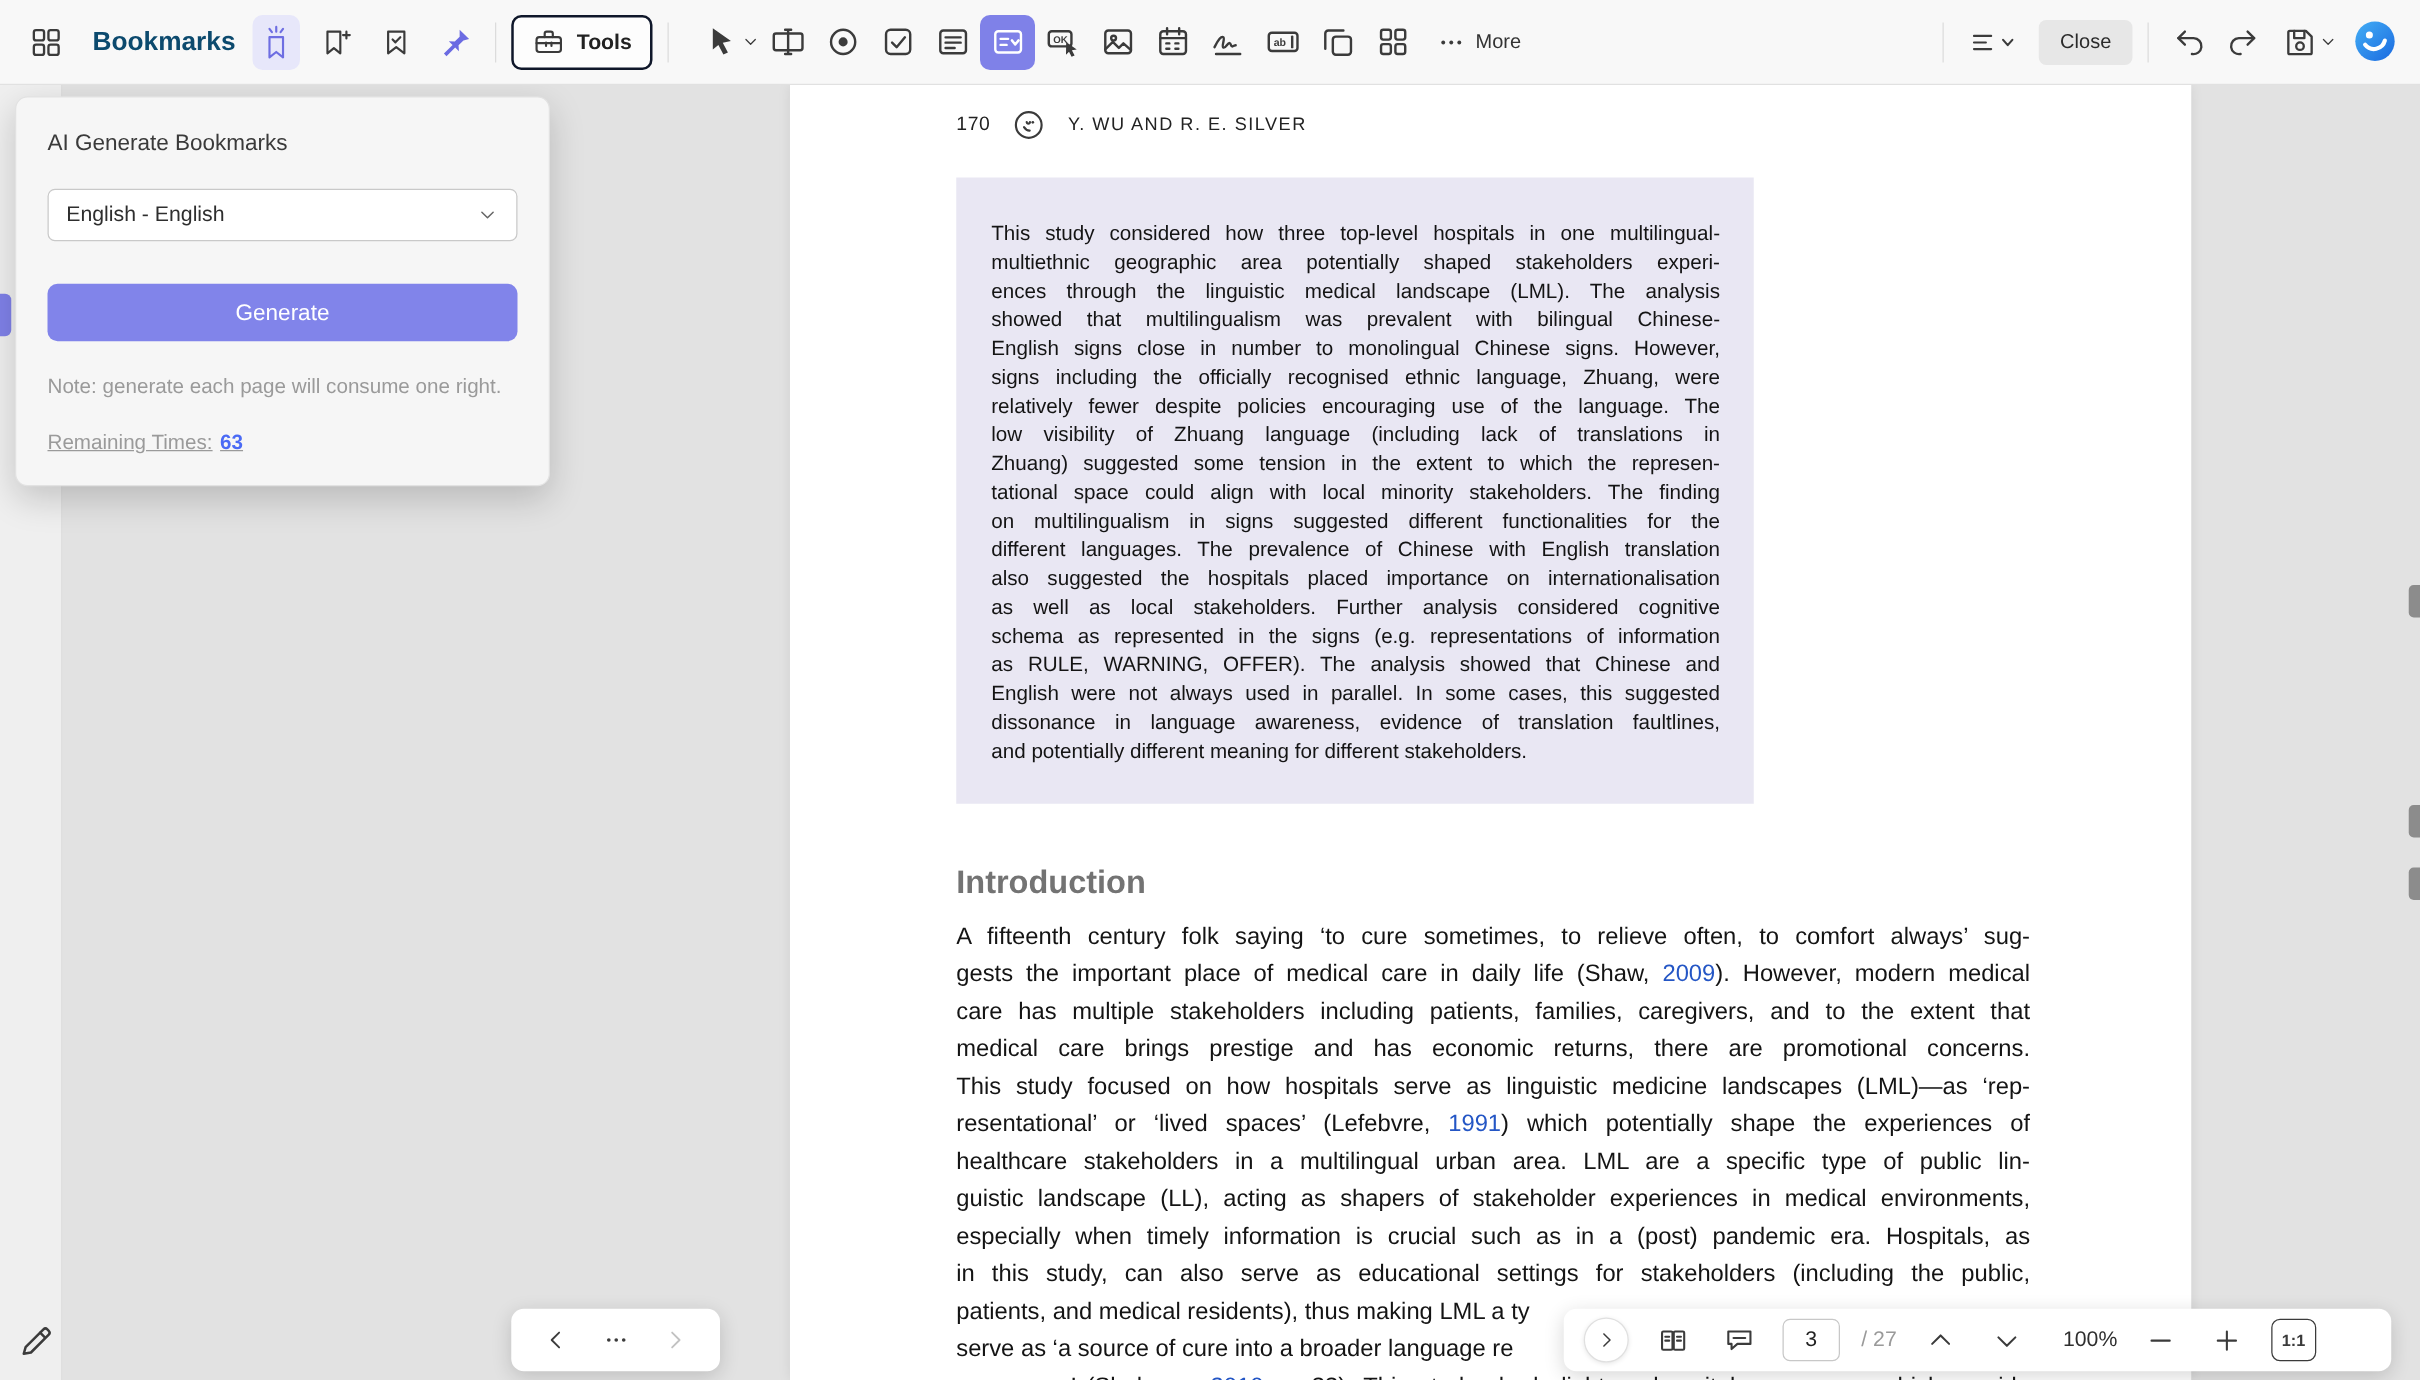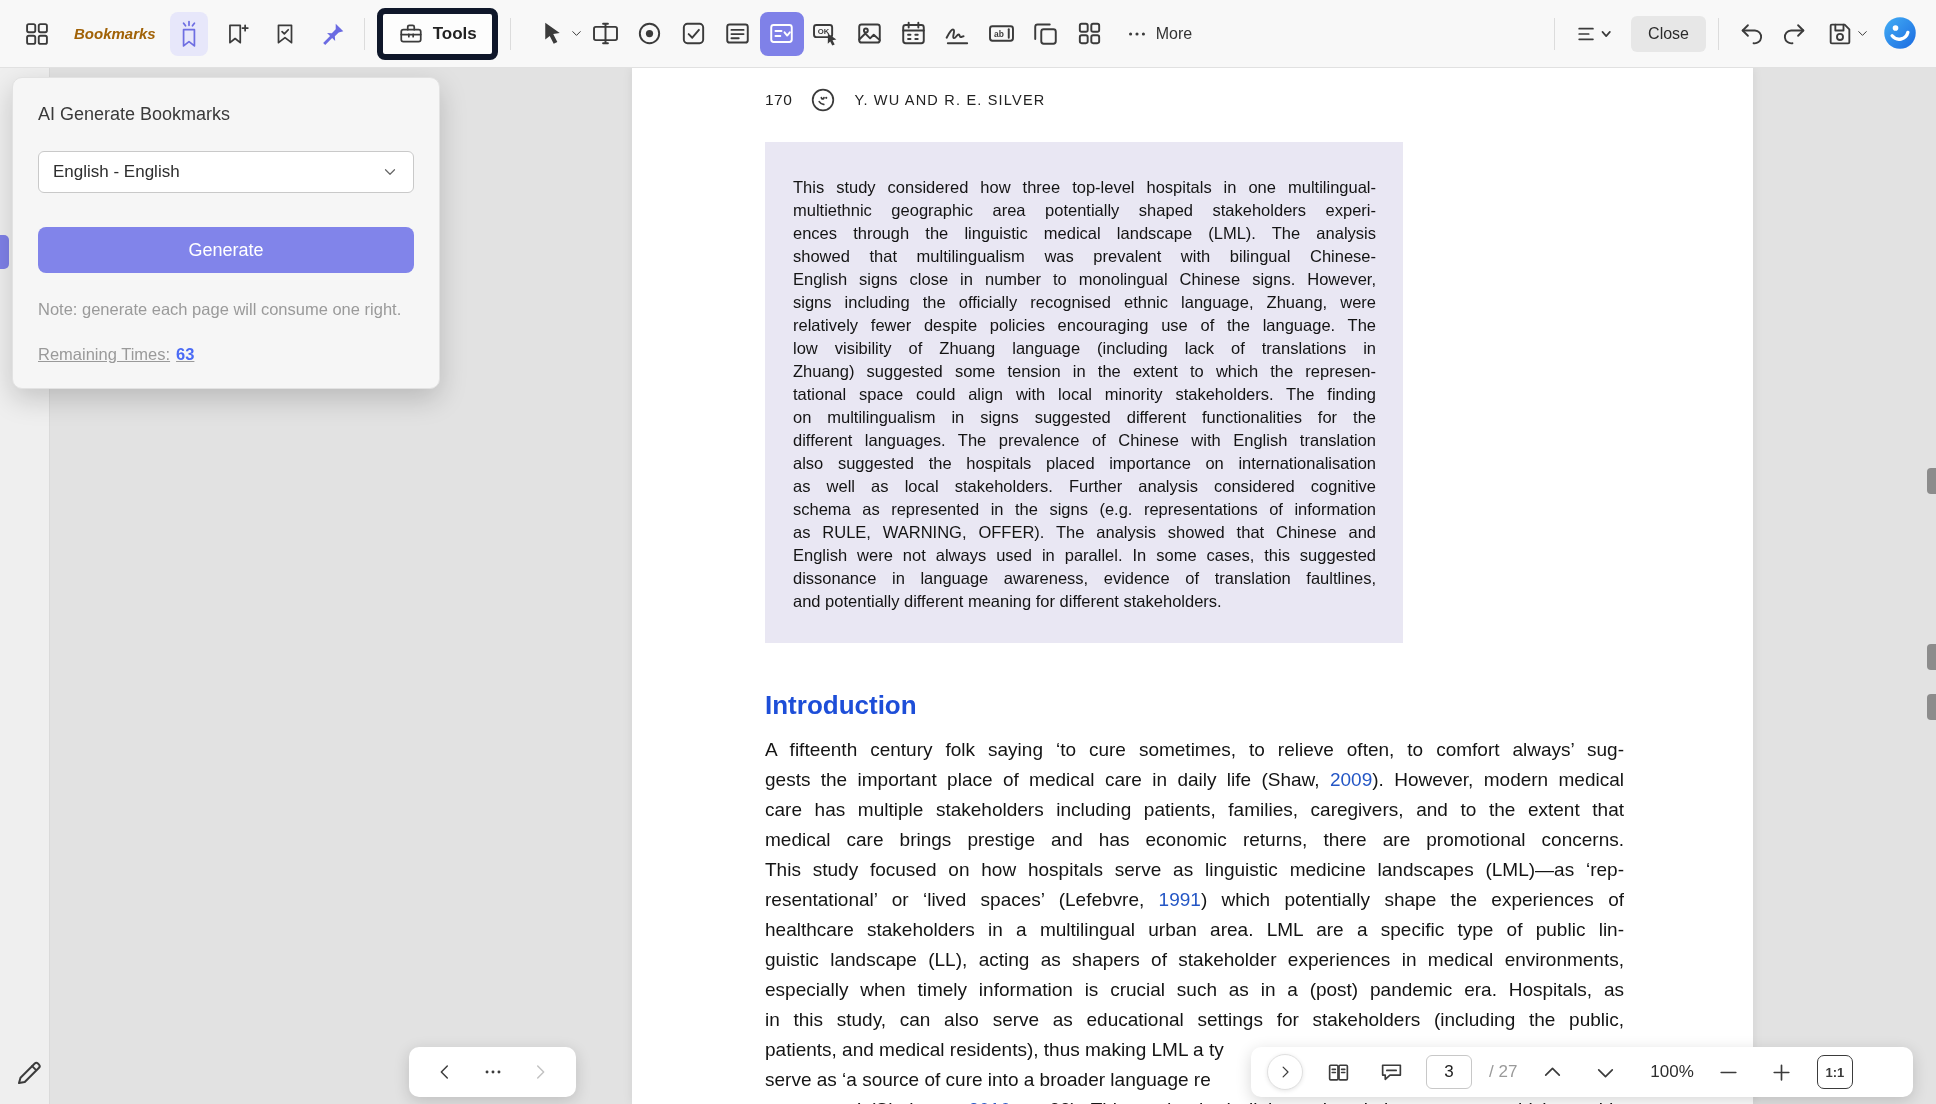--- a/index.html
+++ b/index.html
@@ -21,7 +21,7 @@
   .bm-btn.active { background:#e7e7fa; }
   .bm-btn.active svg { stroke:#6e6ee2; }
   .bm-btn.pin svg path { fill:#6b6be2; stroke:none; }
-  .tb-label { font-size:15px; font-weight:700; color:#a16207; margin:0 14px 0 16px;font-style:italic; }
+  .tb-label { font-size:21px; font-weight:700; color:#0c4a6e; margin:0 14px 0 16px; }
   .tb-sep { width:1px; height:32px; background:#dcdcdc; margin:0 12px; flex:none; }
   .tools-btn { display:flex; align-items:center; gap:9px; border:6px solid #0f172a; background:#fdfdfd;
                border-radius:8px; padding:7px 15px; font-size:17px; font-weight:700; color:#222; flex:none; }

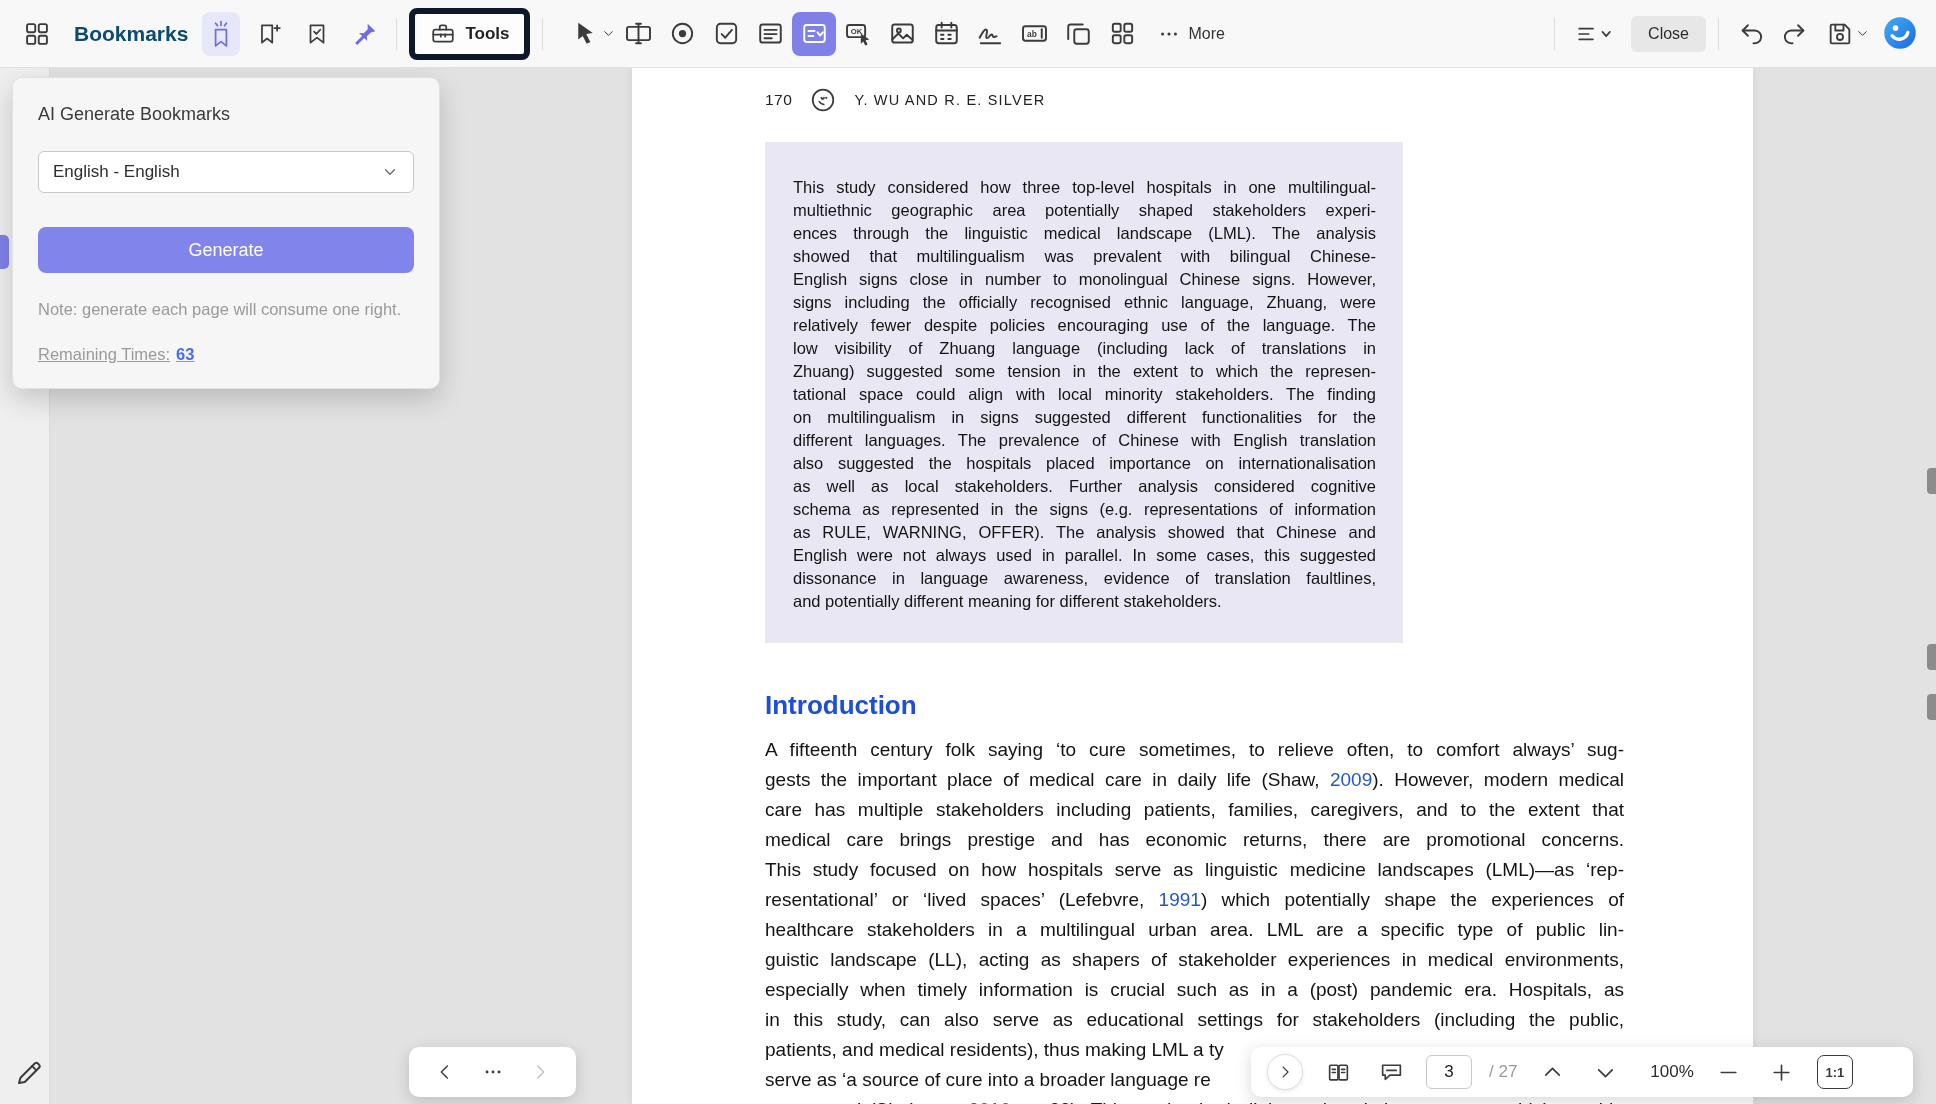--- a/index.html
+++ b/index.html
@@ -23,7 +23,7 @@
   .bm-btn.pin svg path { fill:#6b6be2; stroke:none; }
   .tb-label { font-size:21px; font-weight:700; color:#0c4a6e; margin:0 14px 0 16px; }
   .tb-sep { width:1px; height:32px; background:#dcdcdc; margin:0 12px; flex:none; }
-  .tools-btn { display:flex; align-items:center; gap:9px; border:6px solid #0f172a; background:#fdfdfd;
+  .tools-btn { display:flex; align-items:center; gap:9px; border:2px solid #0f172a; background:#fdfdfd;
                border-radius:8px; padding:7px 15px; font-size:17px; font-weight:700; color:#222; flex:none; }
   .tools-btn svg { width:26px; height:26px; }
   .tool-group { display:flex; align-items:center; margin-left:8px; }

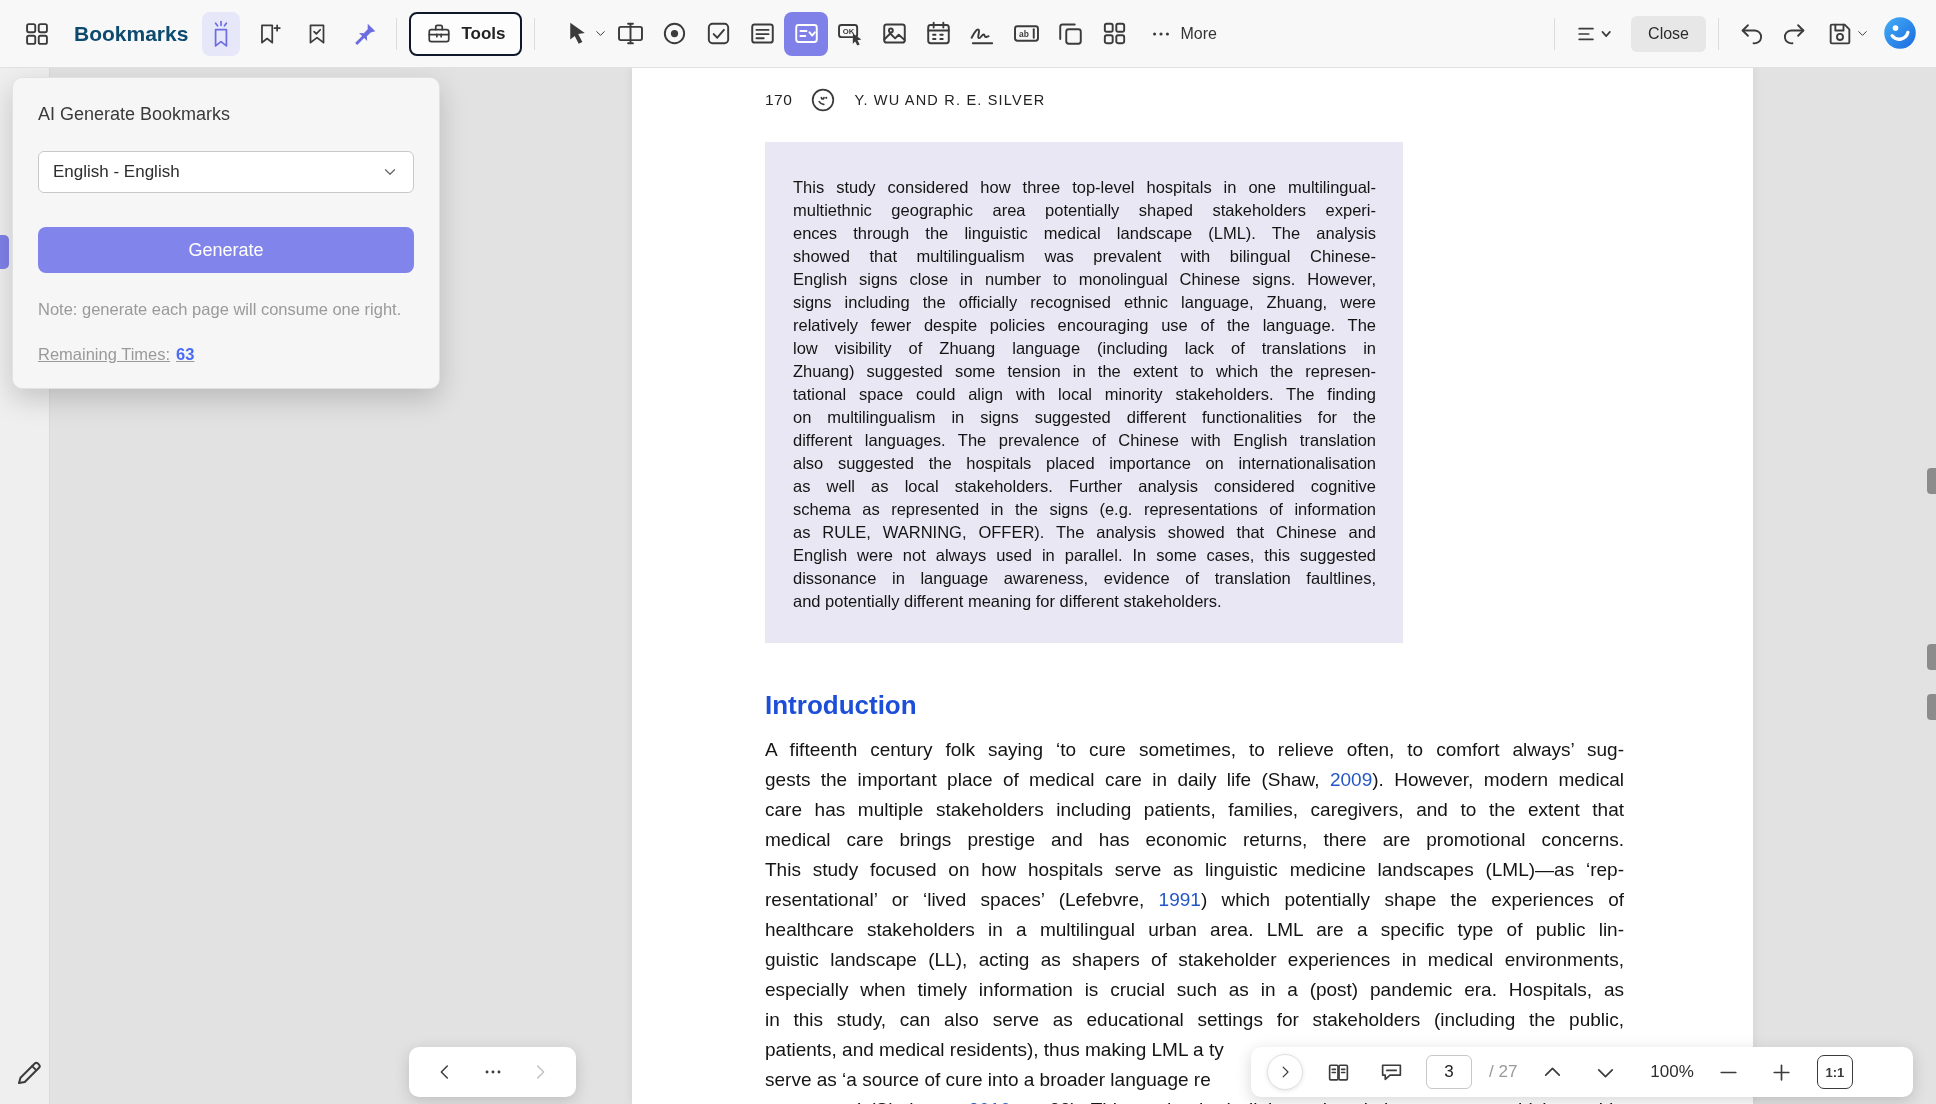--- a/index.html
+++ b/index.html
@@ -59,7 +59,7 @@
   .aline { font-size:16.5px; line-height:23px; height:23px; overflow:hidden; color:#141414; }
   .jline { text-align:justify; text-align-last:justify; }
   .nojust { text-align-last:left; }
-  .intro-heading { margin-top:46px; font-size:26px; line-height:32px; font-weight:700; color:#1d4ed8; }
+  .intro-heading { margin-top:46px; font-size:26px; line-height:32px; font-weight:700; color:#737373; }
   .body-par { margin-top:14px; }
   .bline { font-size:19px; line-height:30px; height:30px; overflow:hidden; color:#141414; }
   .cite { color:#2456c5; }

